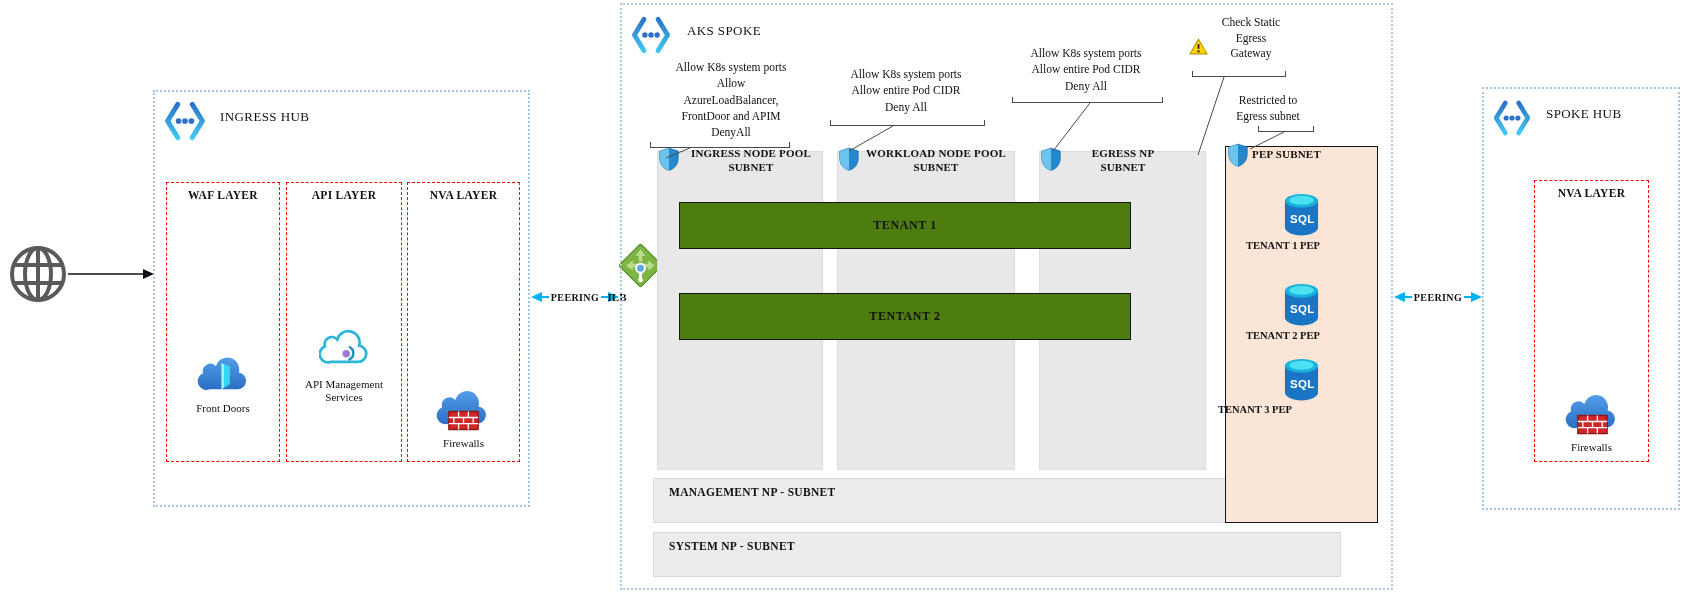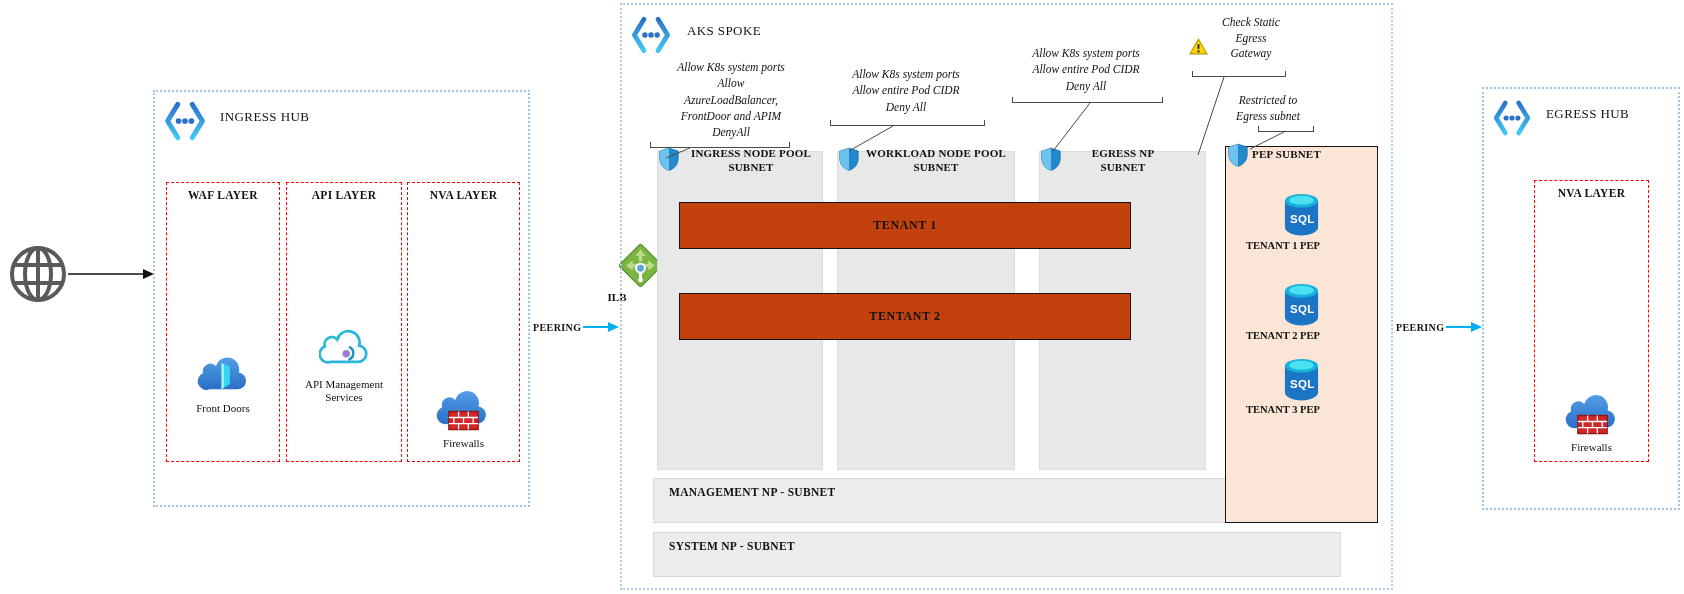--- a/index.html
+++ b/index.html
@@ -19,7 +19,7 @@
   .pep{background:#fbe5d6;border:1.6px solid #141414;box-sizing:border-box;}
   .hsub{background:#ececec;border:1px solid #d8d8d8;box-sizing:border-box;
         font-size:11.5px;font-weight:bold;letter-spacing:.3px;padding:7px 0 0 15px;}
-  .callout{font-size:11.5px;text-align:center;line-height:16.3px;font-style:italic;}
+  .callout{font-size:11.5px;text-align:center;line-height:16.3px;}
   .bracket{border:1px solid #4a4a4a;border-top:none;height:6px;box-sizing:border-box;}
   .peer-wrap{display:flex;align-items:center;justify-content:flex-start;margin-top:30px;}
   .peer-label{position:absolute;font-size:10px;font-weight:bold;letter-spacing:.4px;background:#fff;padding:0 2px;}

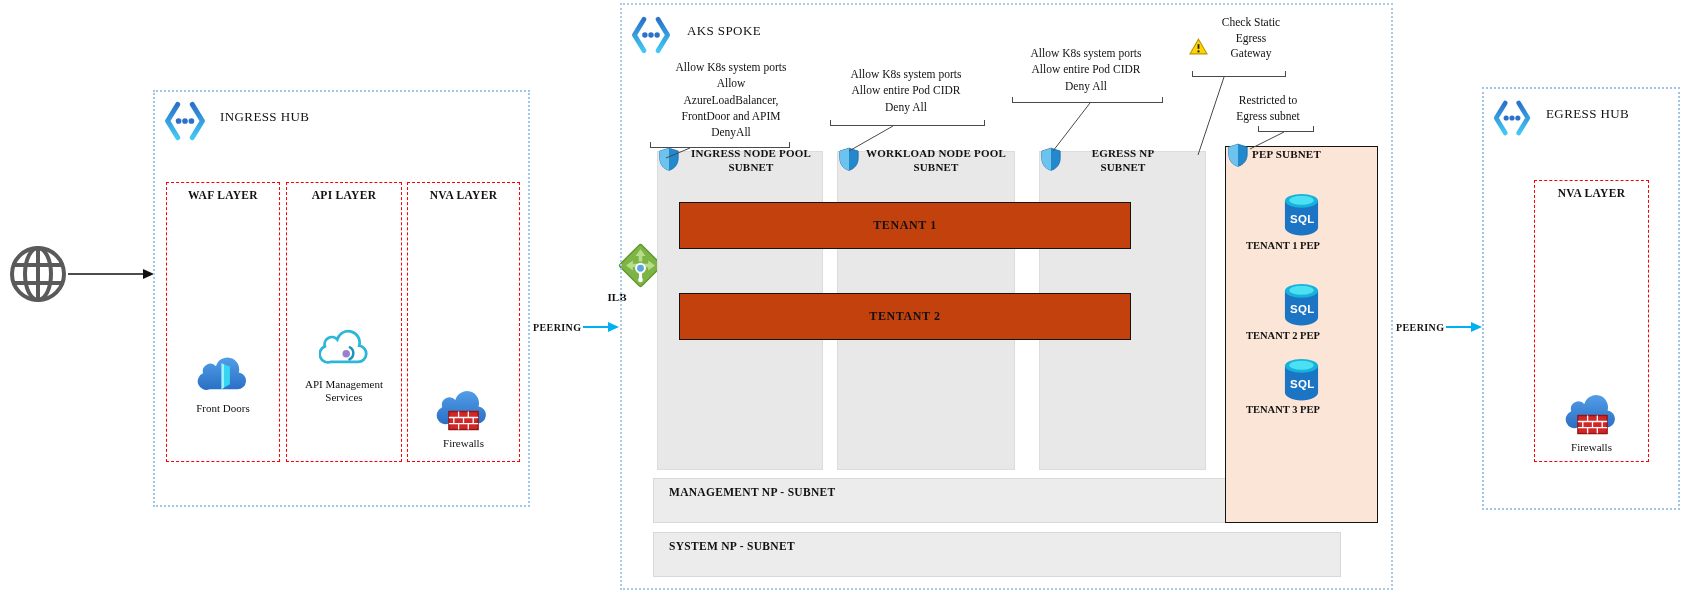--- a/index.html
+++ b/index.html
@@ -268,7 +268,7 @@
     <svg class="abs" style="left:8px;top:8px" width="40" height="42">
         <use href="#sym-vnet"></use>
       </svg>
-    <div class="abs hub-title" style="left:62px;top:17px">EGRESS HUB</div>
+    <div class="abs hub-title" style="left:62px;top:17px">SPOKE HUB</div>
 
     <div class="abs layer" style="left:50px;top:91px;width:115px;height:282px">
       <div class="abs layer-title" style="left:0;right:0;top:6px">NVA LAYER</div>

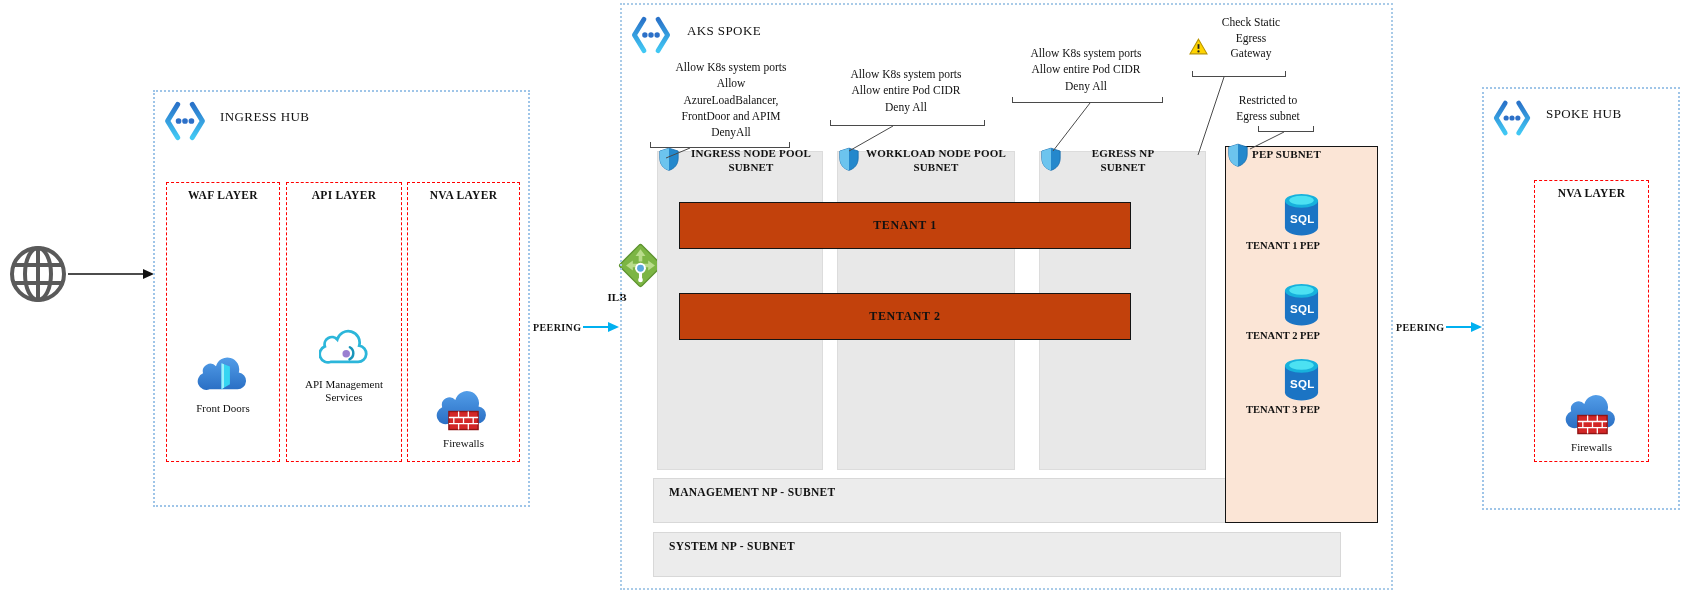--- a/index.html
+++ b/index.html
@@ -14,7 +14,7 @@
   .svc-label{font-size:11px;text-align:center;line-height:13px;}
   .col{background:#e8e8e8;border:1px solid #dcdcdc;box-sizing:border-box;}
   .col-title{font-size:11px;font-weight:bold;text-align:center;line-height:14px;letter-spacing:.2px;}
-  .tenant{background:#c2410c;border:1.6px solid #141414;box-sizing:border-box;display:flex;
+  .tenant{background:#4d7c0f;border:1.6px solid #141414;box-sizing:border-box;display:flex;
           align-items:center;justify-content:center;font-size:12px;font-weight:bold;letter-spacing:.6px;}
   .pep{background:#fbe5d6;border:1.6px solid #141414;box-sizing:border-box;}
   .hsub{background:#ececec;border:1px solid #d8d8d8;box-sizing:border-box;

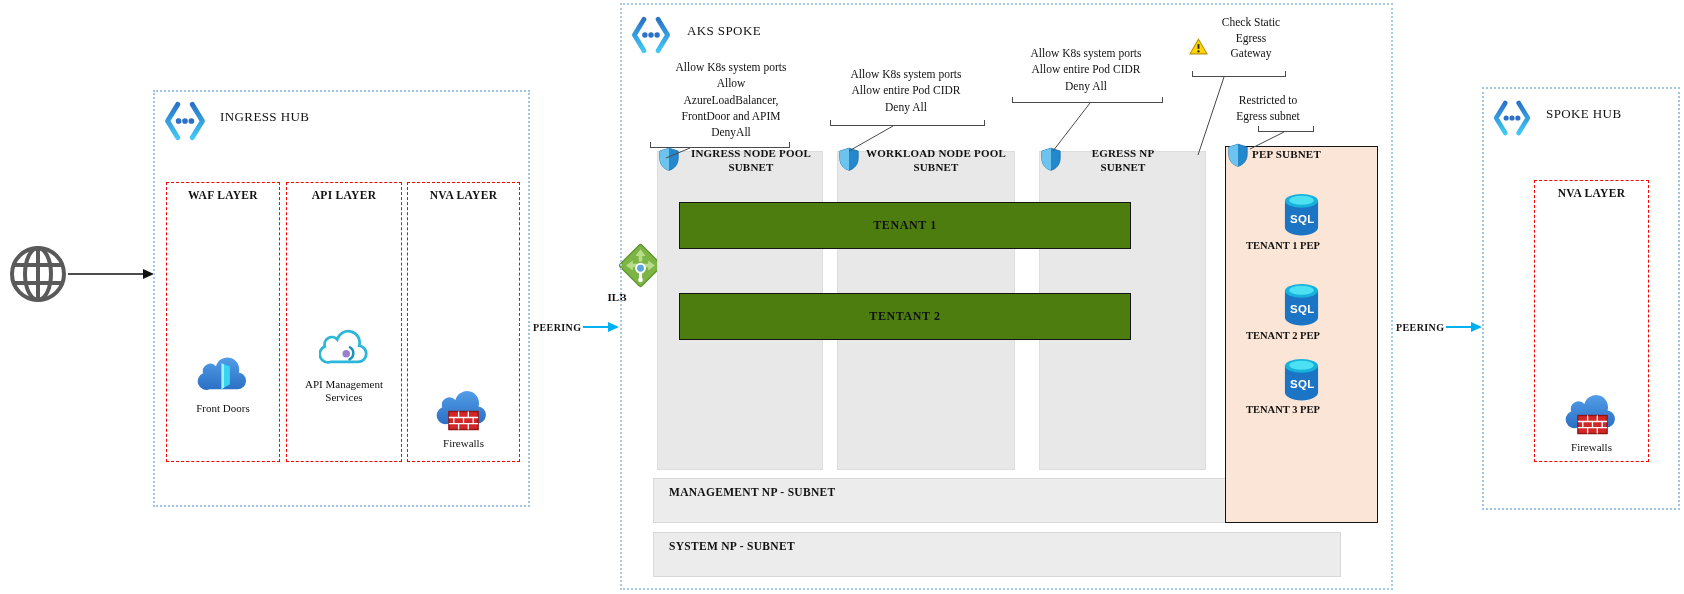--- a/index.html
+++ b/index.html
@@ -21,7 +21,7 @@
         font-size:11.5px;font-weight:bold;letter-spacing:.3px;padding:7px 0 0 15px;}
   .callout{font-size:11.5px;text-align:center;line-height:16.3px;}
   .bracket{border:1px solid #4a4a4a;border-top:none;height:6px;box-sizing:border-box;}
-  .peer-wrap{display:flex;align-items:center;justify-content:flex-start;margin-top:30px;}
+  .peer-wrap{display:flex;align-items:center;justify-content:center;}
   .peer-label{position:absolute;font-size:10px;font-weight:bold;letter-spacing:.4px;background:#fff;padding:0 2px;}
   .sql-text{position:absolute;color:#fff;font-weight:bold;font-size:11.5px;
             font-family:Liberation Sans, sans-serif;letter-spacing:.3px;}

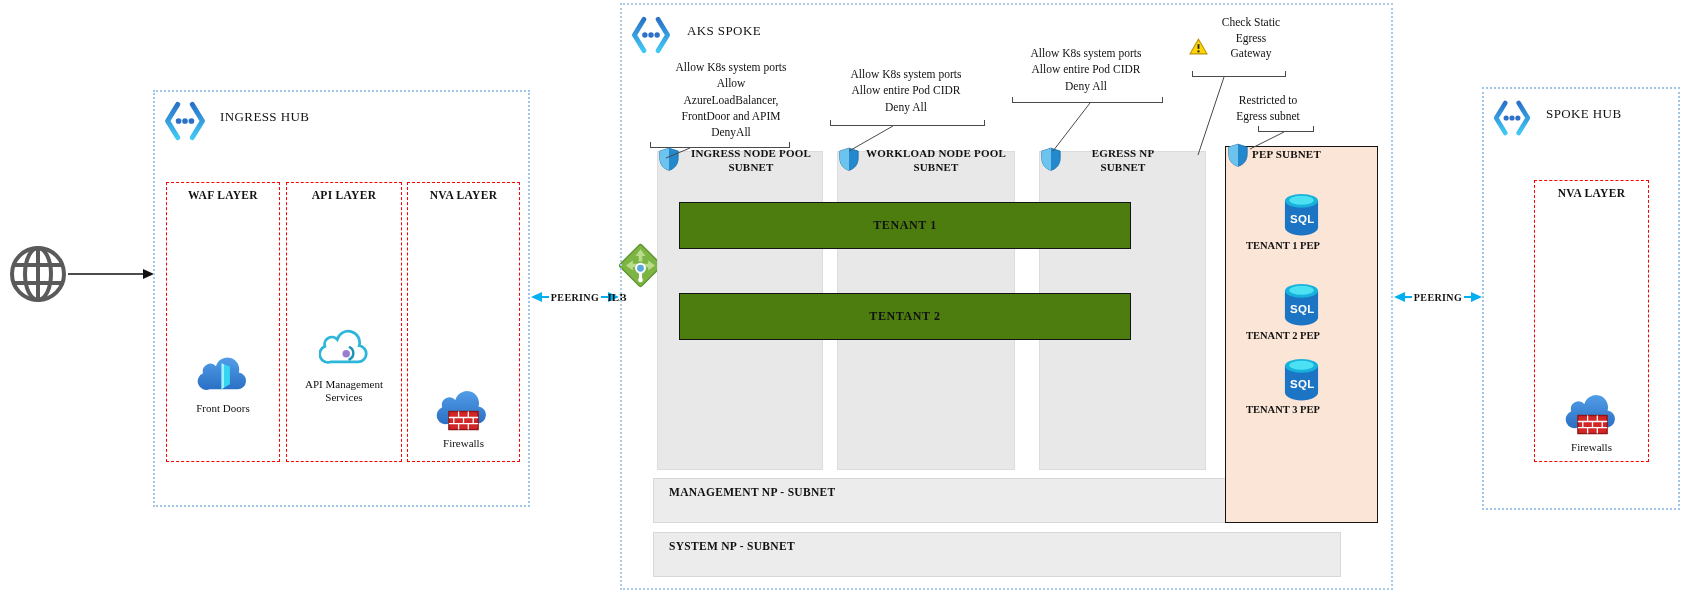--- a/index.html
+++ b/index.html
@@ -253,7 +253,7 @@
       <use href="#sym-sql"></use>
     </svg>
   <span class="abs sql-text" style="left:1290px;top:378px">SQL</span>
-  <div class="abs pep-label" style="left:1246px;top:404px;width:110px">TENANT 3 PEP</div>
+  <div class="abs pep-label" style="left:1218px;top:404px;width:110px">TENANT 3 PEP</div>
 
   <div class="abs peer-wrap" style="left:1394px;top:289px;width:88px;height:16px">
     <svg width="88" height="14">

